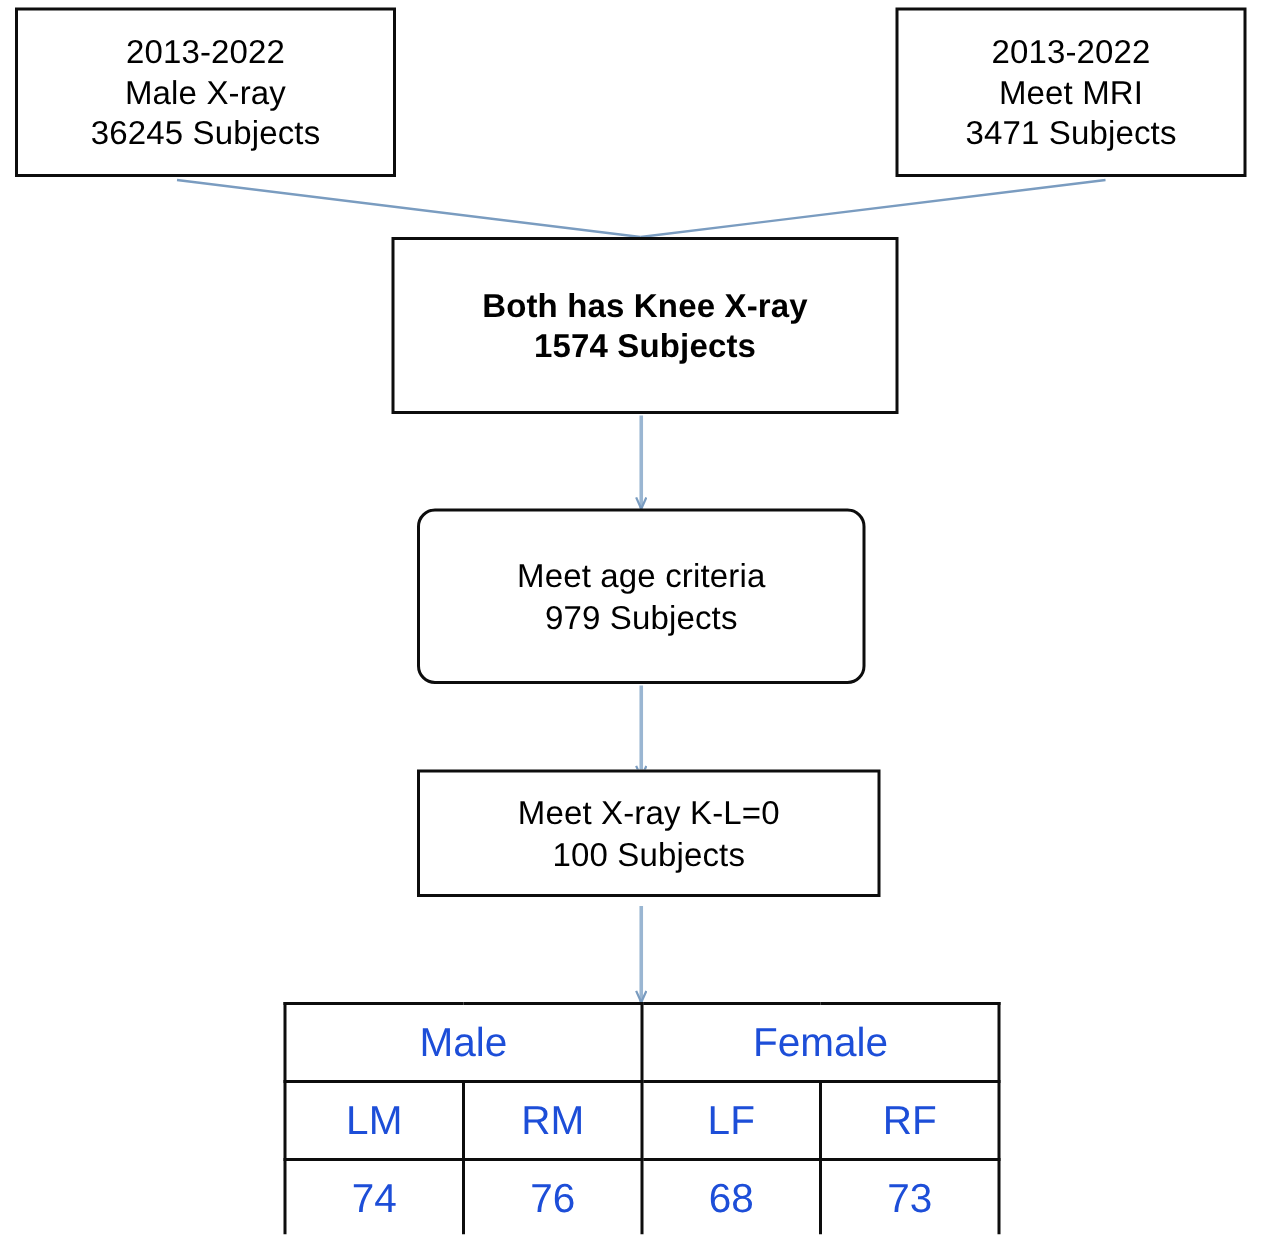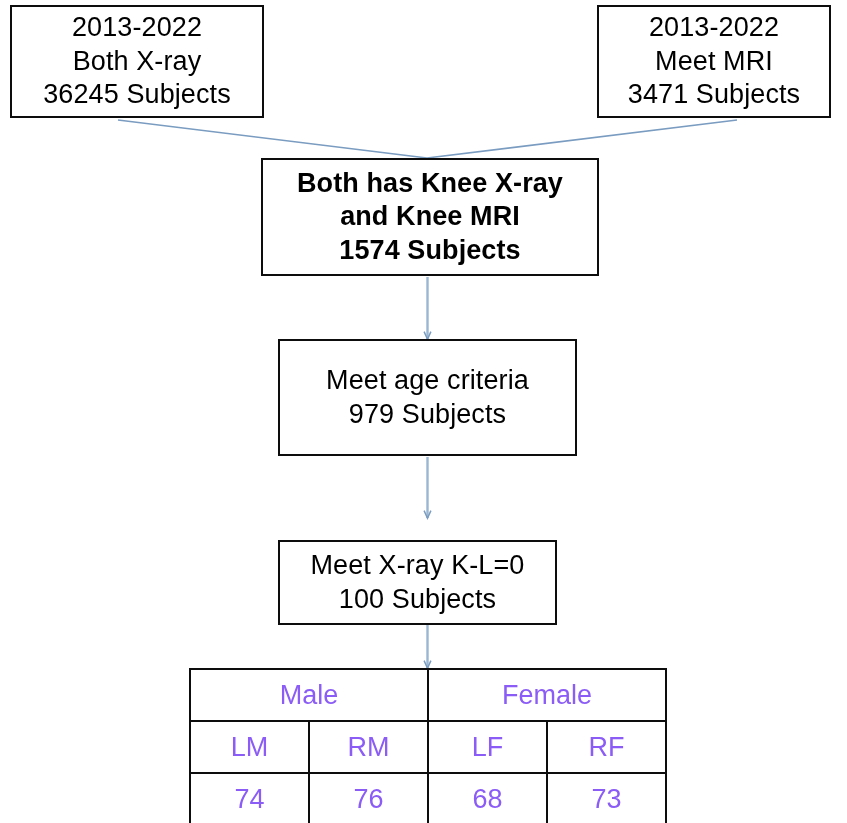--- a/index.html
+++ b/index.html
@@ -28,7 +28,7 @@
     align-items: center;
     justify-content: center;
     color: #000000;
-    font-size: 27px;
+    font-size: 22px;
     line-height: 1.24;
     text-align: center;
     letter-spacing: 0.1px;

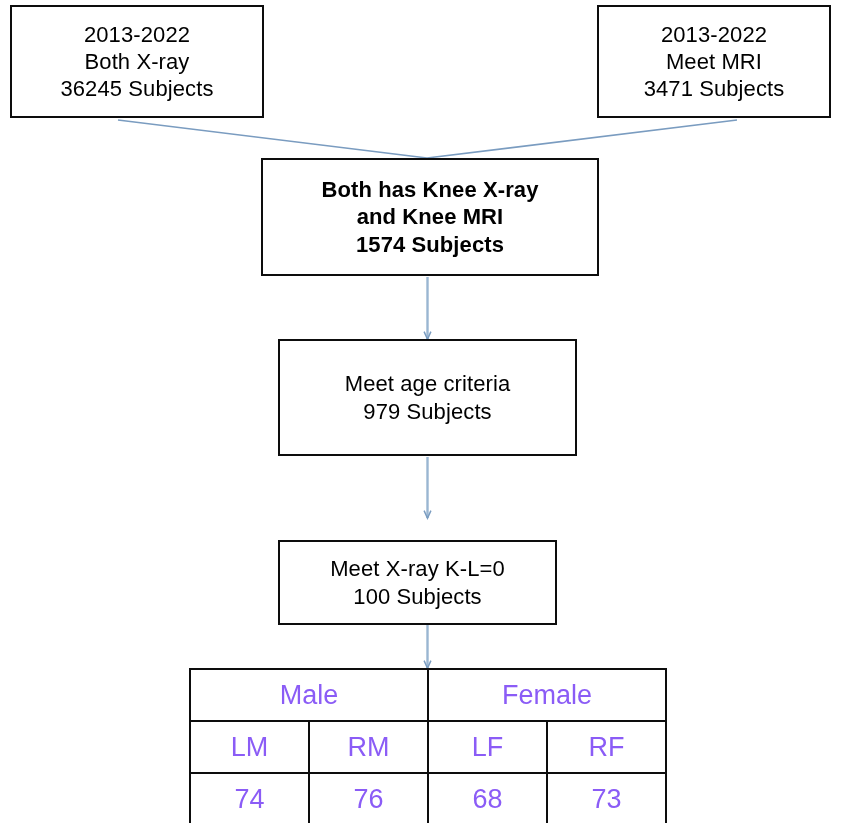--- a/index.html
+++ b/index.html
@@ -105,7 +105,7 @@
 
   <div class="node" id="node-xray">
     <span class="ln">2013-2022</span>
-    <span class="ln">Both X-ray</span>
+    <span class="ln">Male X-ray</span>
     <span class="ln">36245 Subjects</span>
   </div>
 

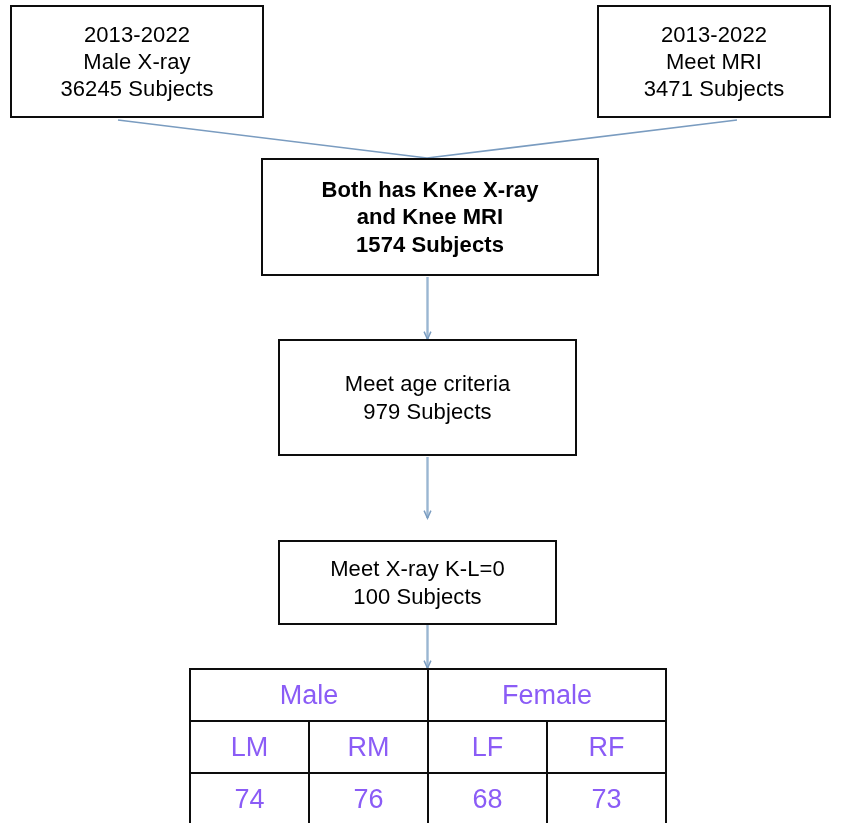--- a/index.html
+++ b/index.html
@@ -117,7 +117,6 @@
 
   <div class="node" id="node-both">
     <span class="ln">Both has Knee X-ray</span>
-    <span class="ln">and Knee MRI</span>
     <span class="ln">1574 Subjects</span>
   </div>
 

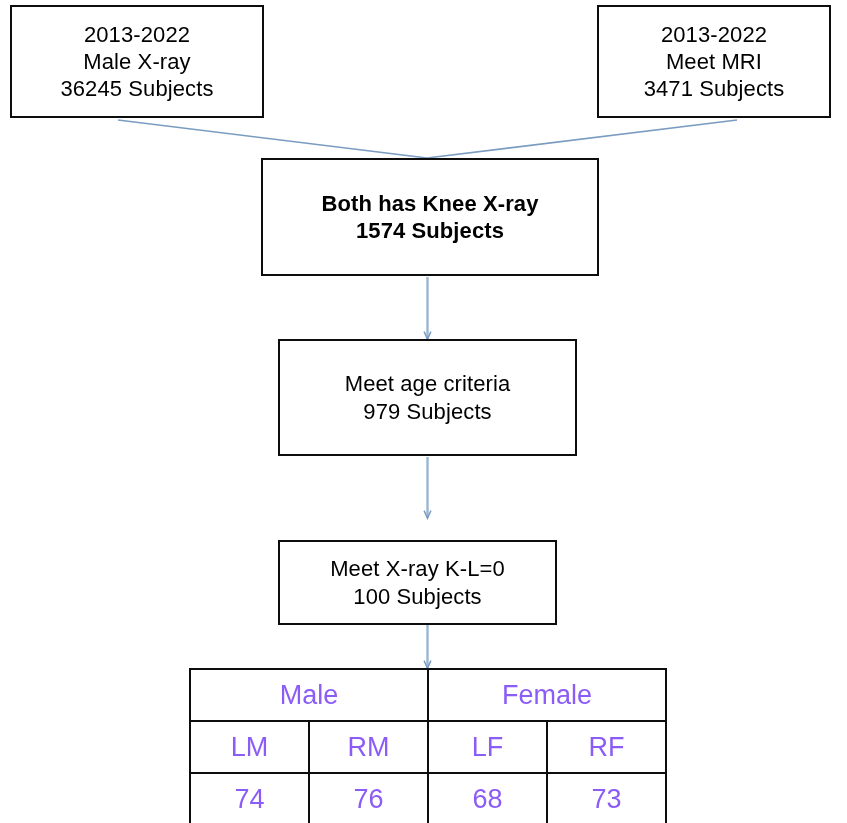--- a/index.html
+++ b/index.html
@@ -43,7 +43,7 @@
   #node-xray   { left: 10px;  top: 5px;   width: 254px; height: 113px; }
   #node-mri    { left: 597px; top: 5px;   width: 234px; height: 113px; }
   #node-both   { left: 261px; top: 158px; width: 338px; height: 118px; font-weight: bold; }
-  #node-age    { left: 278px; top: 339px; width: 299px; height: 117px; }
+  #node-age    { left: 278px; top: 339px; width: 299px; height: 117px; border-radius: 12px; }
   #node-kl     { left: 278px; top: 540px; width: 279px; height: 85px; text-align: right;  }
 
   

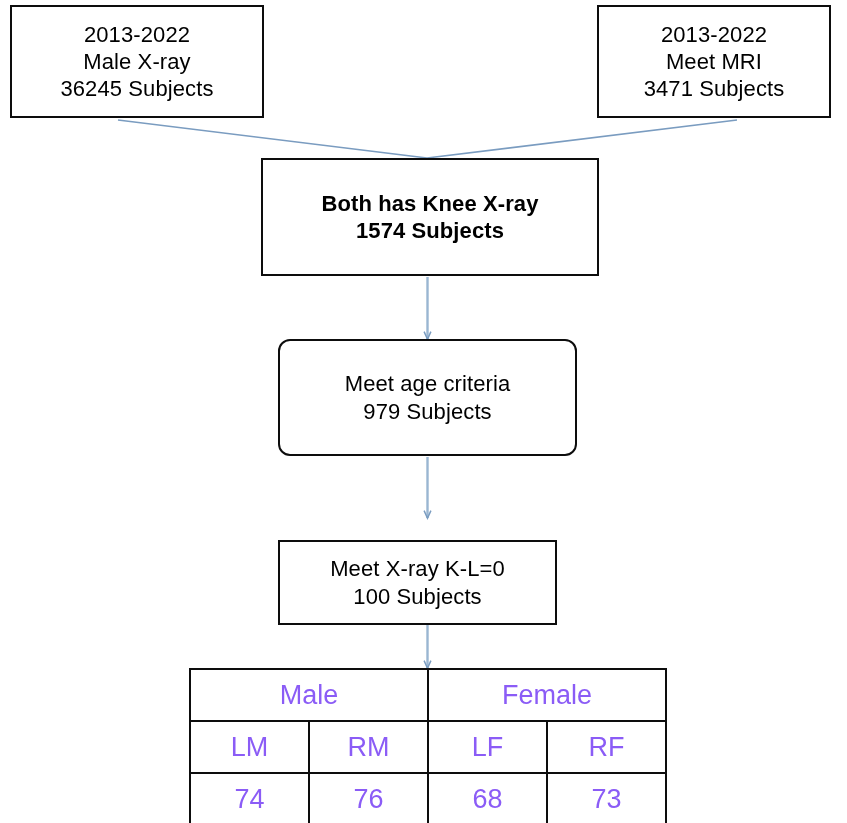--- a/index.html
+++ b/index.html
@@ -44,7 +44,7 @@
   #node-mri    { left: 597px; top: 5px;   width: 234px; height: 113px; }
   #node-both   { left: 261px; top: 158px; width: 338px; height: 118px; font-weight: bold; }
   #node-age    { left: 278px; top: 339px; width: 299px; height: 117px; border-radius: 12px; }
-  #node-kl     { left: 278px; top: 540px; width: 279px; height: 85px; text-align: right;  }
+  #node-kl     { left: 278px; top: 513px; width: 309px; height: 85px; text-align: right;  }
 
   
   #connectors {

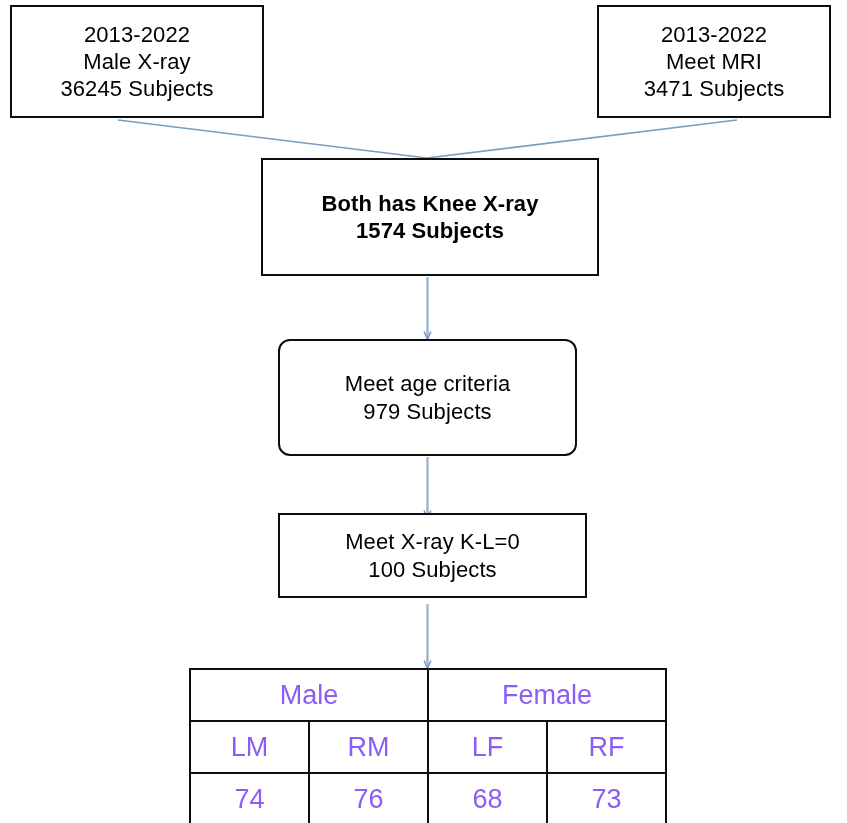--- a/index.html
+++ b/index.html
@@ -70,7 +70,7 @@
   #result-table td {
     border: 2px solid #0d0d0d;
     text-align: center;
-    color: #8b5cf6;
+    color: #1d4ed8;
     font-size: 27px;
     padding: 0;
     height: 48px;

